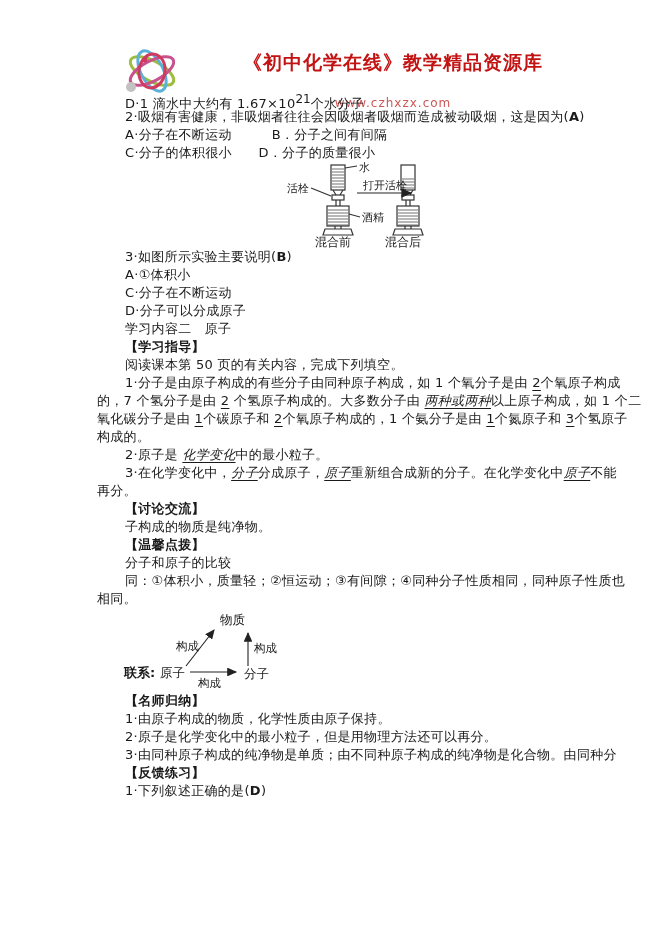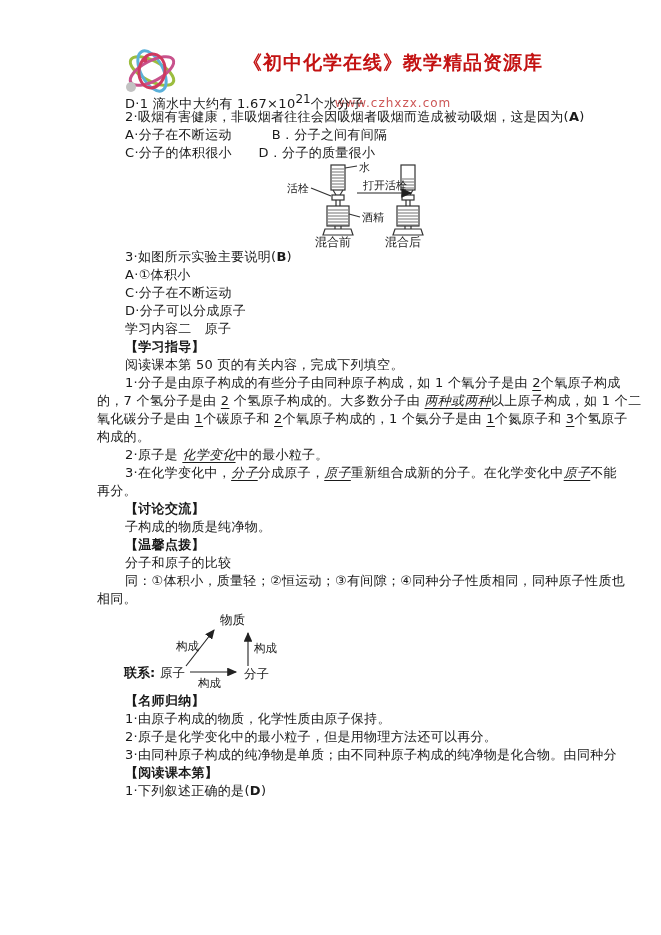--- a/index.html
+++ b/index.html
@@ -169,7 +169,7 @@
         <div class="line ind"><span>1·由原子构成的物质，化学性质由原子保持。</span></div>
         <div class="line ind"><span>2·原子是化学变化中的最小粒子，但是用物理方法还可以再分。</span></div>
         <div class="line ind"><span>3·由同种原子构成的纯净物是单质；由不同种原子构成的纯净物是化合物。由同种分</span></div>
-        <div class="line ind"><span class="bd">【阅读课本第】</span></div>
+        <div class="line ind"><span class="bd">【反馈练习】</span></div>
         <div class="line ind"><span>1·下列叙述正确的是(</span><span class="bd">D</span><span>)</span></div>
       </div>
 

